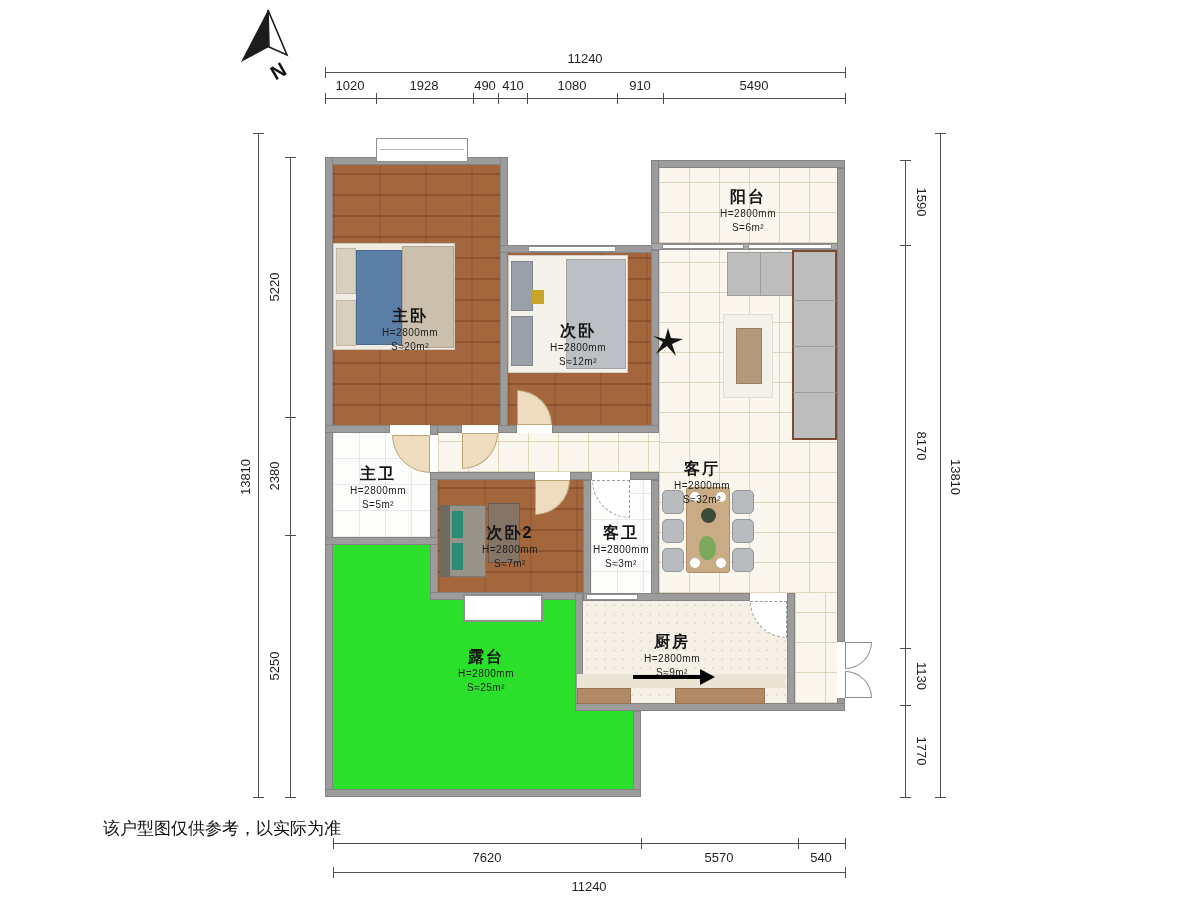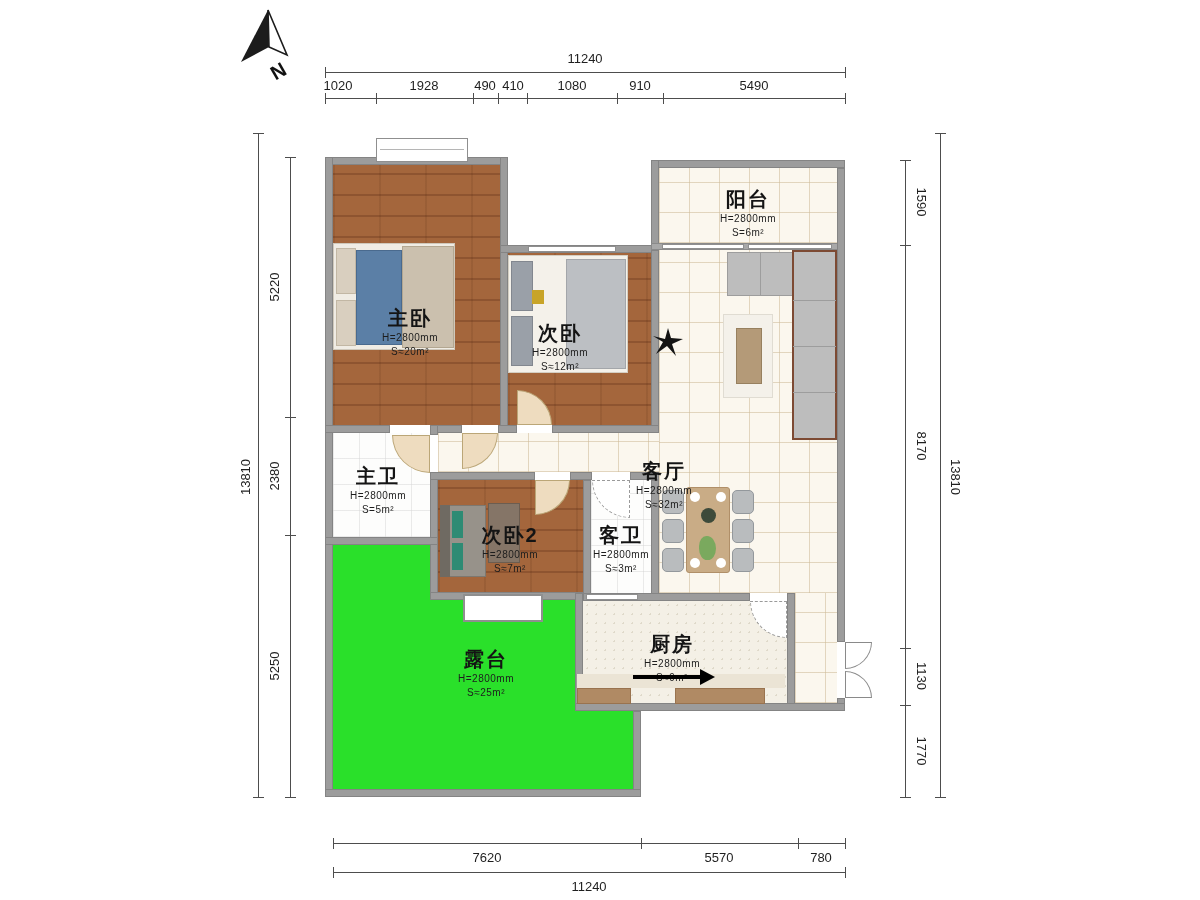--- a/index.html
+++ b/index.html
@@ -235,7 +235,7 @@
   <i class="tkv" style="left:617px;top:93px"></i>
   <i class="tkv" style="left:663px;top:93px"></i>
   <i class="tkv" style="left:845px;top:93px"></i>
-  <span class="dim" style="left:338px;top:85px">1020</span>
+  <span class="dim" style="left:350px;top:85px">1020</span>
   <span class="dim" style="left:424px;top:85px">1928</span>
   <span class="dim" style="left:485px;top:85px">490</span>
   <span class="dim" style="left:513px;top:85px">410</span>

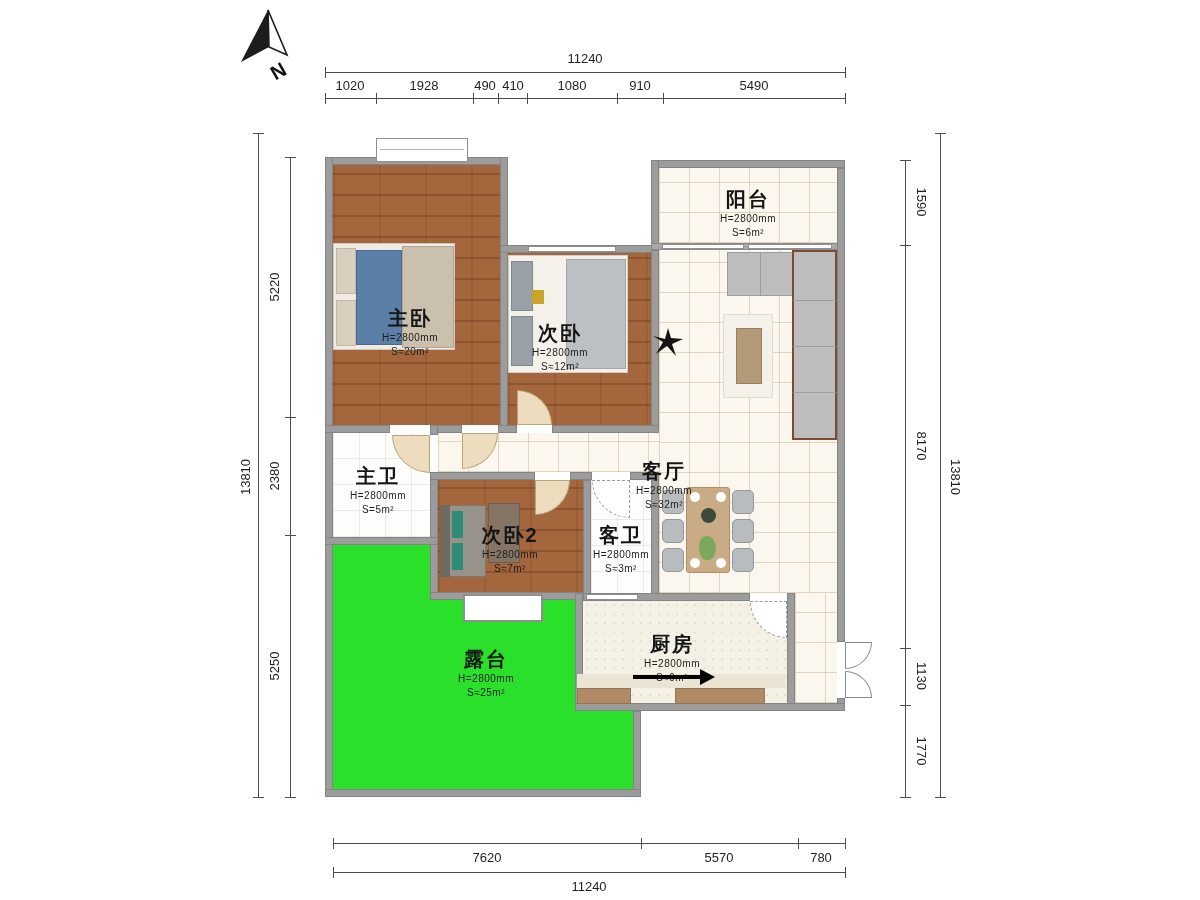--- a/index.html
+++ b/index.html
@@ -42,7 +42,7 @@
   .rotr{transform:translate(-50%,-50%) rotate(90deg);}
   
   .rl{position:absolute;text-align:center;transform:translateX(-50%);color:#141414;z-index:30;line-height:1.15;}
-  .rl .rn{font-size:20px;font-weight:700;letter-spacing:2px;}
+  .rl .rn{font-size:16px;font-weight:700;letter-spacing:2px;}
   .rl .rs{font-size:10px;font-weight:400;color:#1d1d1d;letter-spacing:.5px;margin-top:2px;}
   
   .f{position:absolute;box-sizing:border-box;}

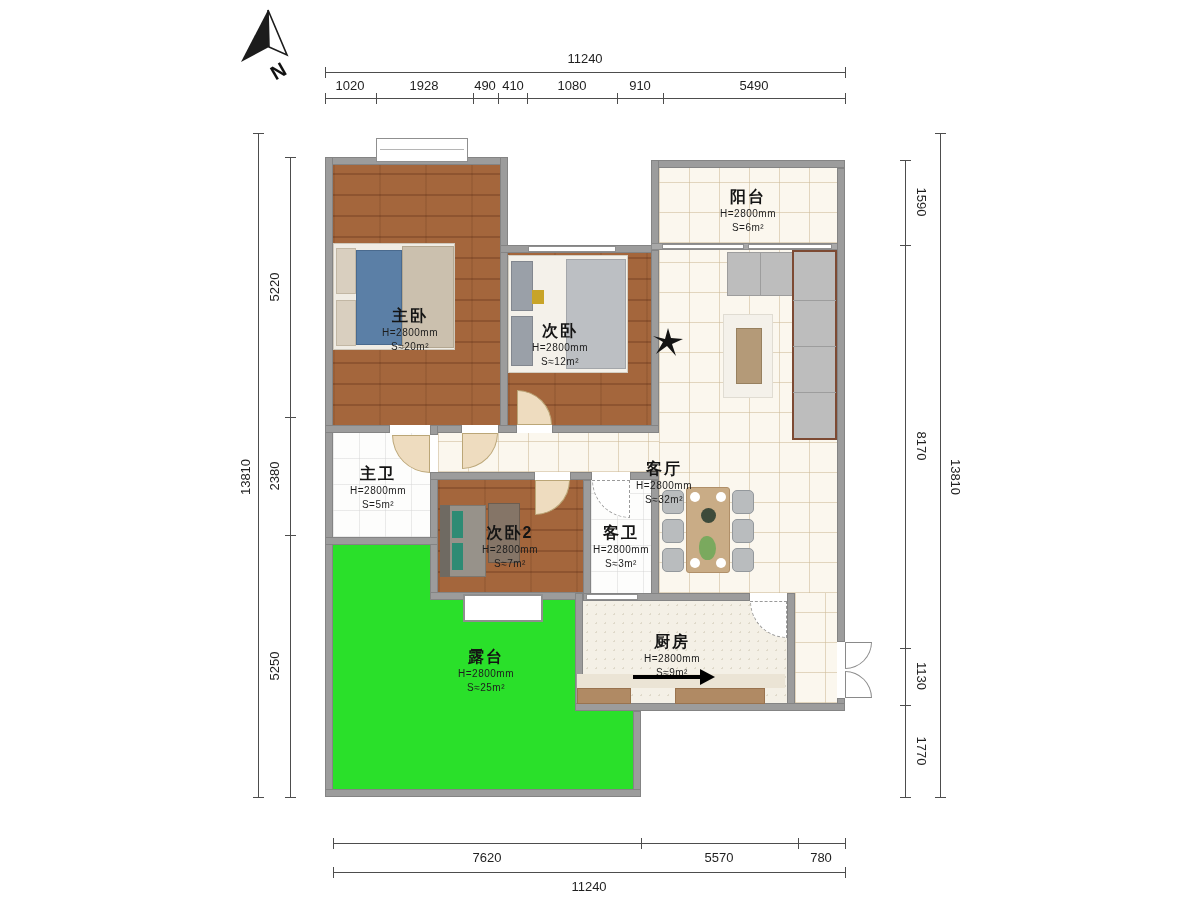--- a/index.html
+++ b/index.html
@@ -181,7 +181,7 @@
     <div class="rs">H=2800mm</div>
     <div class="rs">S≈20m²</div>
   </div>
-  <div class="rl" style="left:560px;top:322px">
+  <div class="rl" style="left:578px;top:322px">
     <div class="rn">次卧</div>
     <div class="rs">H=2800mm</div>
     <div class="rs">S≈12m²</div>

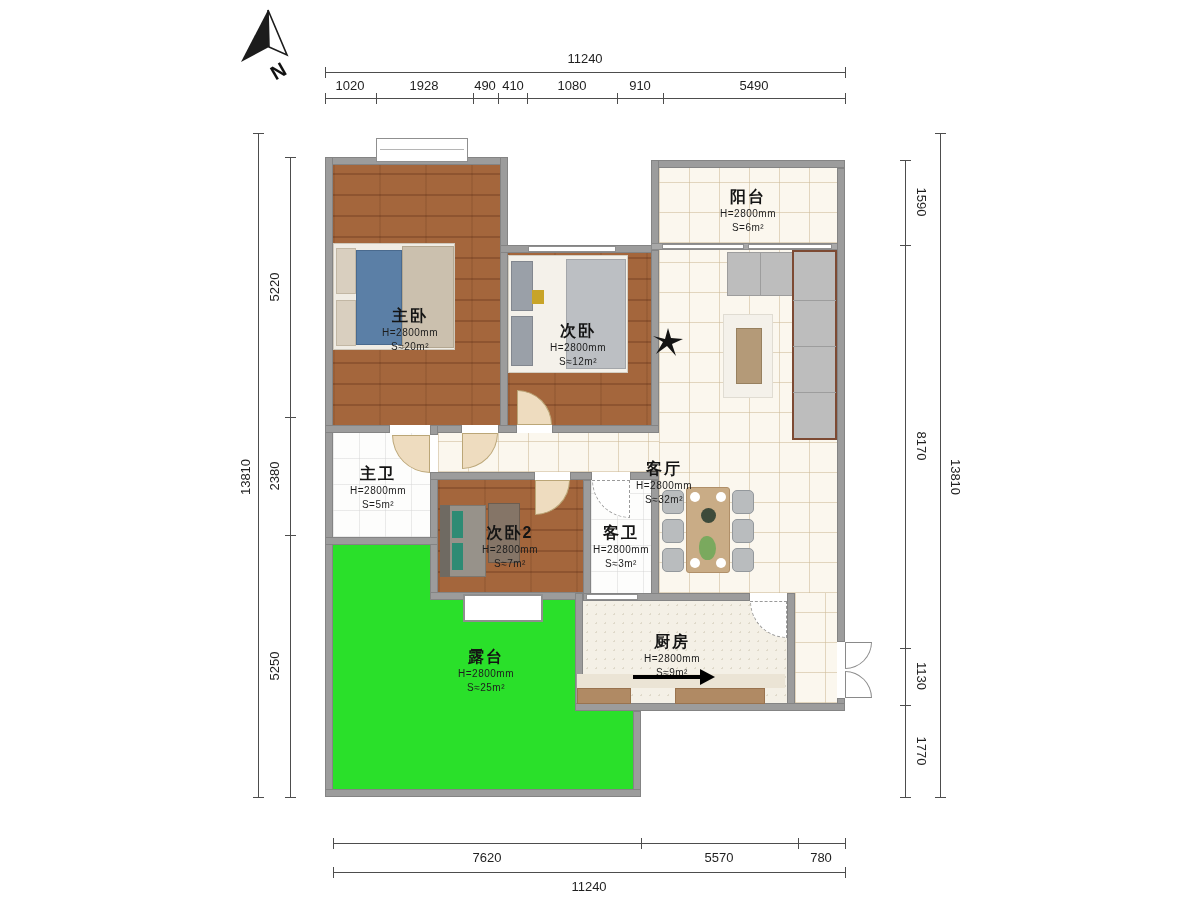--- a/index.html
+++ b/index.html
@@ -201,7 +201,7 @@
     <div class="rs">H=2800mm</div>
     <div class="rs">S≈7m²</div>
   </div>
-  <div class="rl" style="left:664px;top:460px">
+  <div class="rl" style="left:702px;top:460px">
     <div class="rn">客厅</div>
     <div class="rs">H=2800mm</div>
     <div class="rs">S≈32m²</div>

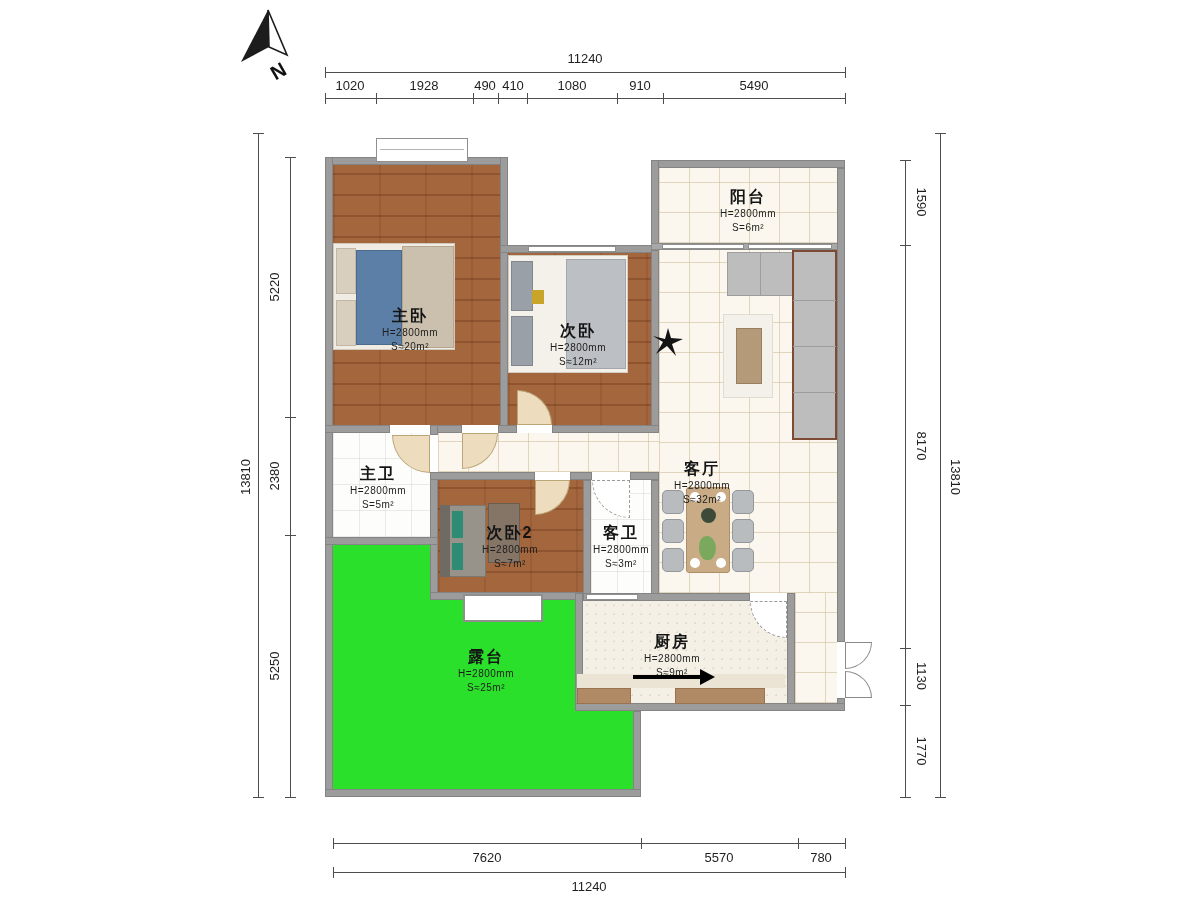--- a/index.html
+++ b/index.html
@@ -284,6 +284,7 @@
   <i class="tkv" style="left:845px;top:867px"></i>
   <span class="dim" style="left:589px;top:886px">11240</span>
 
+  <div class="disc" style="left:103px;top:817px">该户型图仅供参考，以实际为准</div>
 
 </div>
 

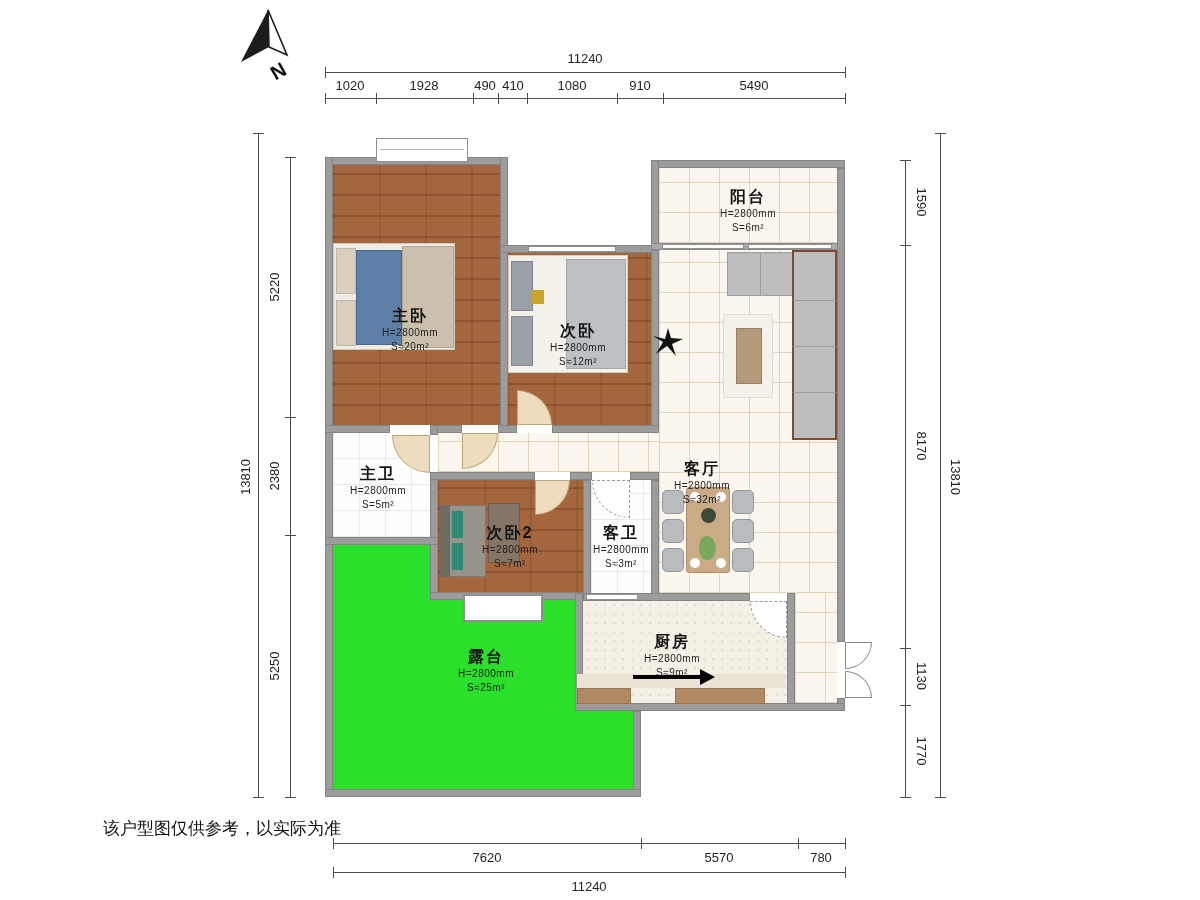--- a/index.html
+++ b/index.html
@@ -278,7 +278,7 @@
   <i class="tkv" style="left:845px;top:838px"></i>
   <span class="dim" style="left:487px;top:857px">7620</span>
   <span class="dim" style="left:719px;top:857px">5570</span>
-  <span class="dim" style="left:821px;top:857px">780</span>
+  <span class="dim" style="left:821px;top:857px">540</span>
   <div class="dlh" style="left:333px;top:872px;width:512px"></div>
   <i class="tkv" style="left:333px;top:867px"></i>
   <i class="tkv" style="left:845px;top:867px"></i>

